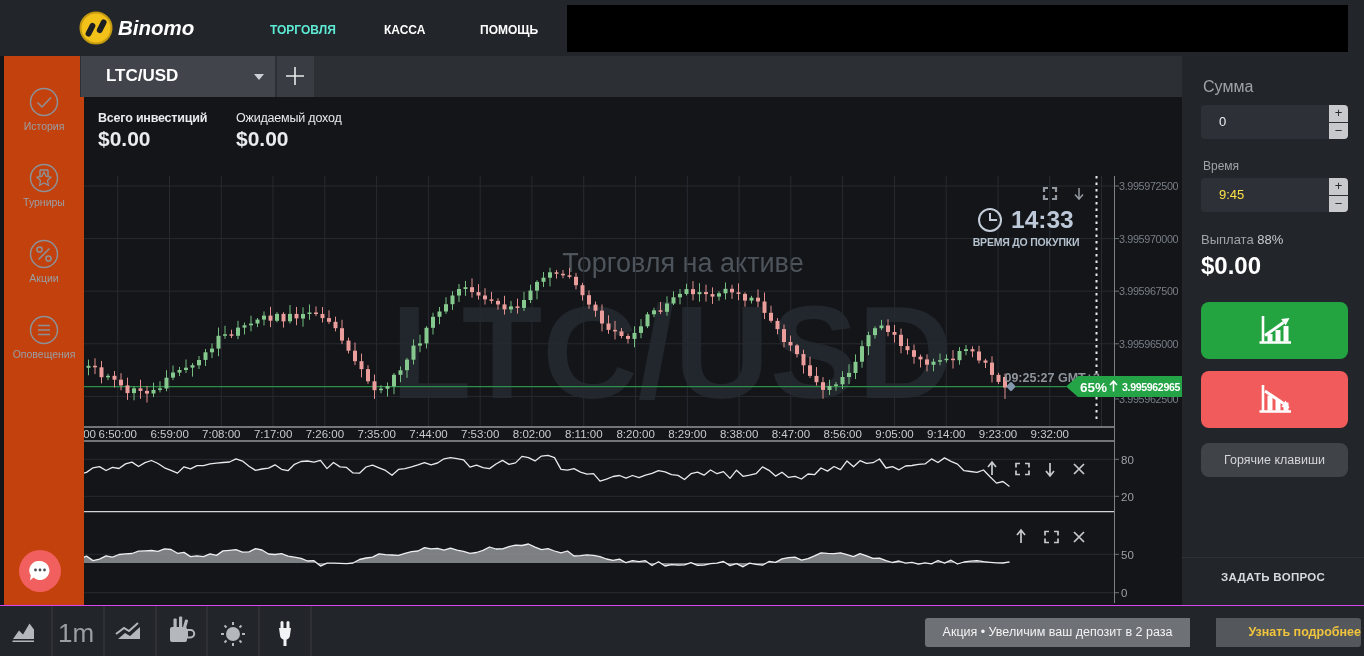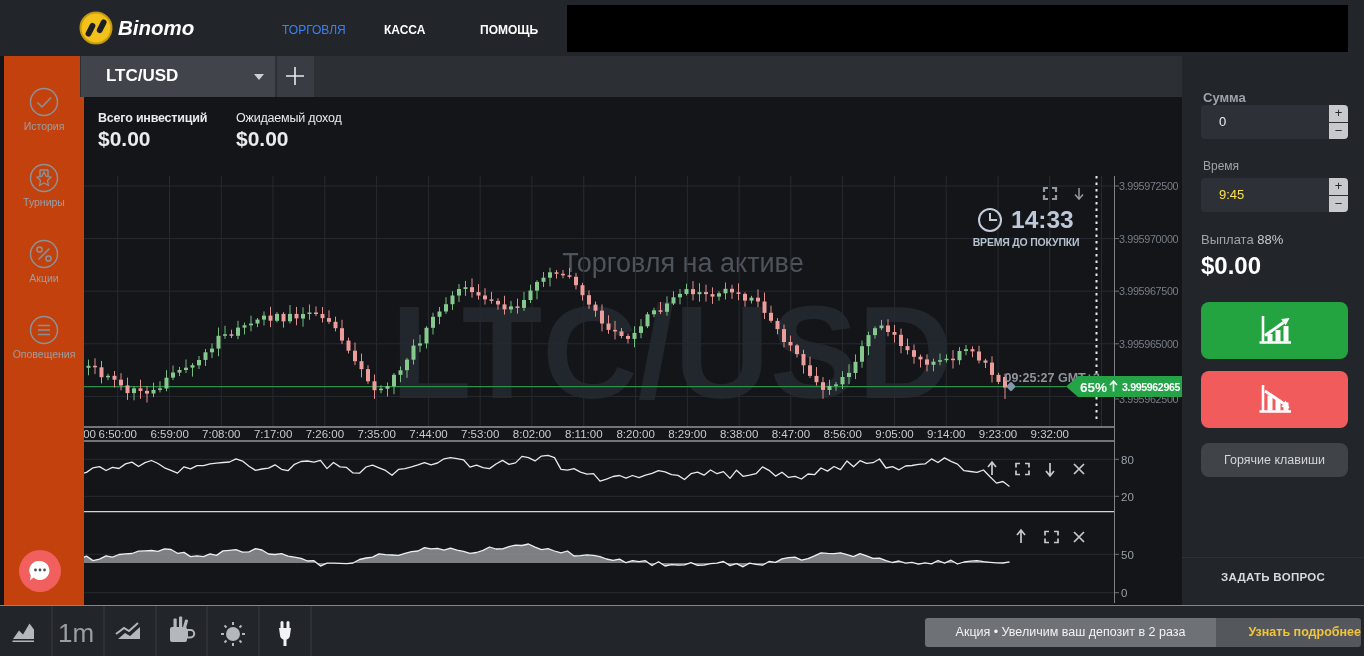--- a/index.html
+++ b/index.html
@@ -420,7 +420,7 @@
     </g>
   </svg>
   <div class="abs" style="left:118px;top:16px;font-size:20.5px;font-weight:bold;font-style:italic;color:#fff;letter-spacing:0px">Binomo</div>
-  <div class="abs" style="left:282px;top:23px;font-size:12px;font-weight:normal;color:#3b82f6;letter-spacing:0px">ТОРГОВЛЯ</div>
+  <div class="abs" style="left:270px;top:23px;font-size:12px;font-weight:bold;color:#5eead4;letter-spacing:0px">ТОРГОВЛЯ</div>
   <div class="abs" style="left:384px;top:23px;font-size:12px;font-weight:bold;color:#fff;letter-spacing:0px">КАССА</div>
   <div class="abs" style="left:480px;top:23px;font-size:12px;font-weight:bold;color:#fff;letter-spacing:0px">ПОМОЩЬ</div>
   <div class="abs" style="left:567px;top:5px;width:781px;height:47px;background:#000;"></div>

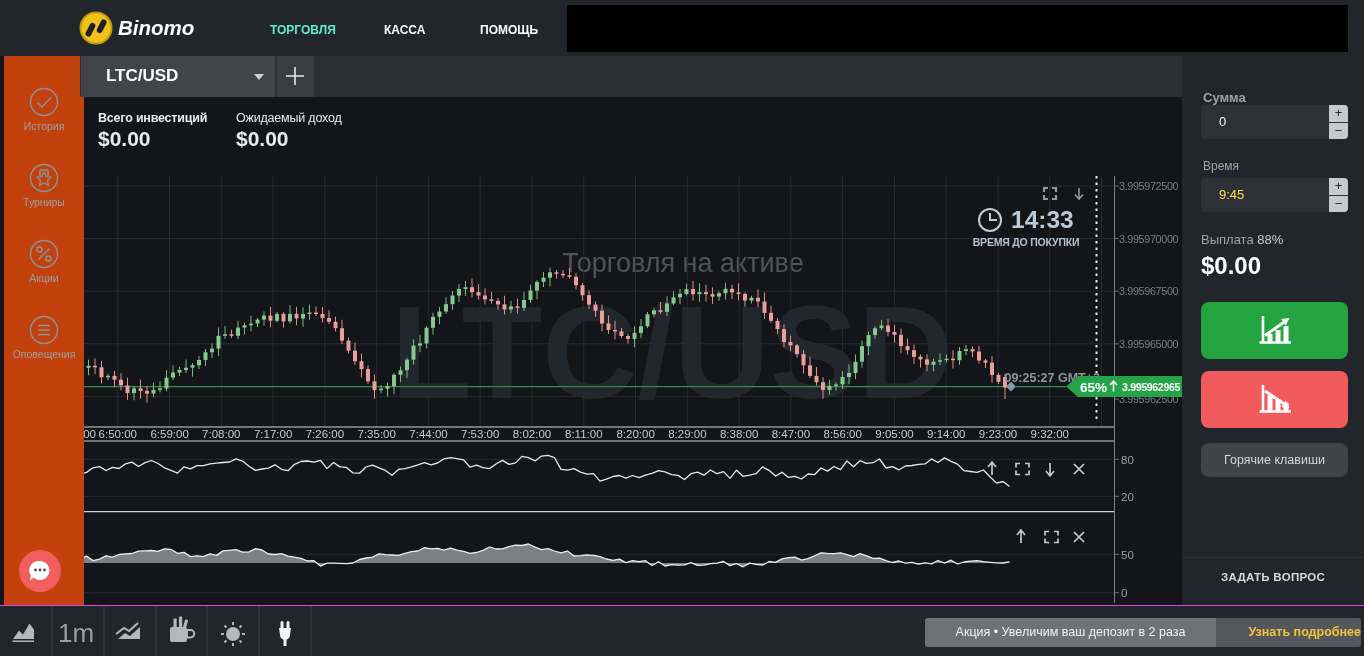--- a/index.html
+++ b/index.html
@@ -474,7 +474,7 @@
 </div>
 
 <div class="abs" style="left:1182px;top:56px;width:182px;height:600px;background:#22252a;">
-  <div class="abs" style="left:21px;top:34px;font-size:13px;color:#9fa4aa;font-weight:bold;">Сумма</div>
+  <div class="abs" style="left:21px;top:22px;font-size:16px;color:#9fa4aa;">Сумма</div>
   <div class="abs" style="left:19px;top:49px;width:147px;height:34px;background:#2d3036;border-radius:4px;">
     <span class="abs" style="left:18px;top:9px;font-size:13px;color:#eceef0;">0</span>
     <div class="abs" style="right:0;top:0;width:19px;height:16.5px;background:#c7c9cc;border-radius:0 4px 0 0;text-align:center;font-size:13px;line-height:15px;color:#26292e;">+</div>

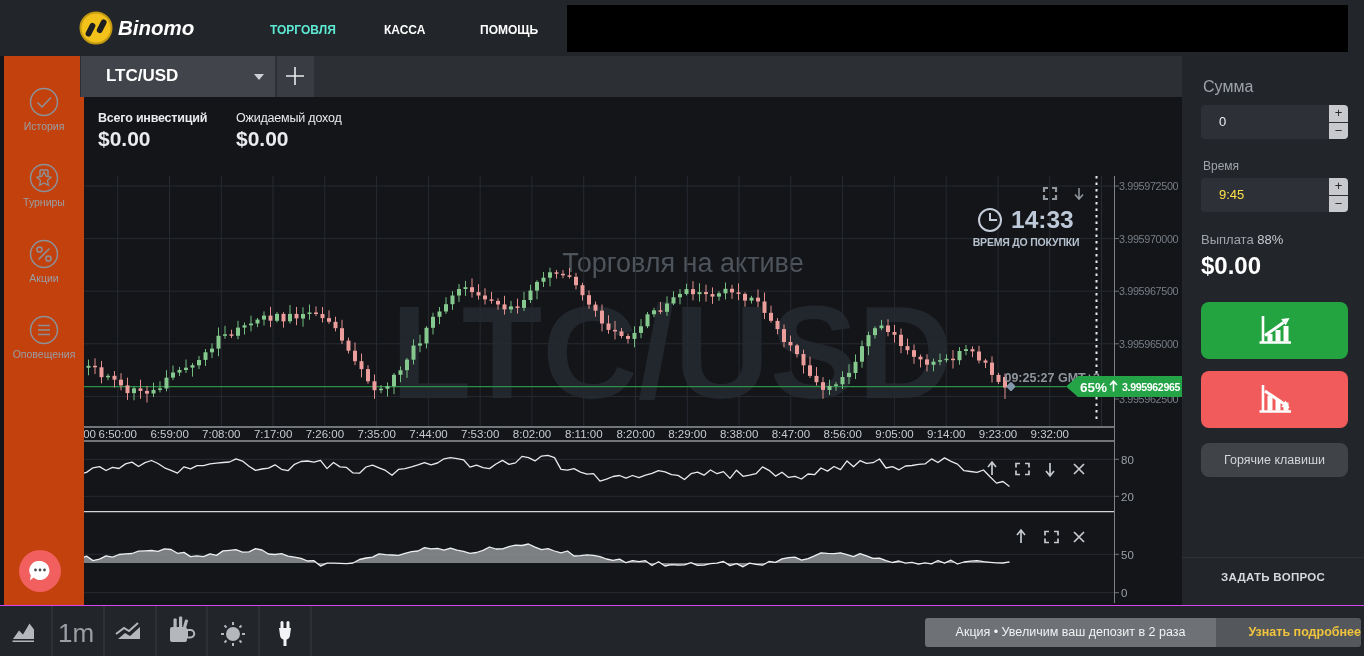--- a/index.html
+++ b/index.html
@@ -558,7 +558,7 @@
     </g>
   </svg>
   <div class="abs" style="left:925px;top:12px;width:436px;height:29px;border-radius:3px;overflow:hidden;">
-    <div class="abs" style="left:0;top:0;width:291px;height:29px;background:#6e7176;color:#f2f3f4;font-size:12.5px;line-height:29px;text-align:center;">Акция • Увеличим ваш депозит в 2 раза</div>
+    <div class="abs" style="left:0;top:0;width:265px;height:29px;background:#6e7176;color:#f2f3f4;font-size:12.5px;line-height:29px;text-align:center;">Акция • Увеличим ваш депозит в 2 раза</div>
     <div class="abs" style="left:291px;top:0;width:145px;height:29px;background:#54575c;color:#f0c43c;font-weight:bold;font-size:12.5px;line-height:29px;text-align:right;">Узнать подробнее</div>
   </div>
 </div>

